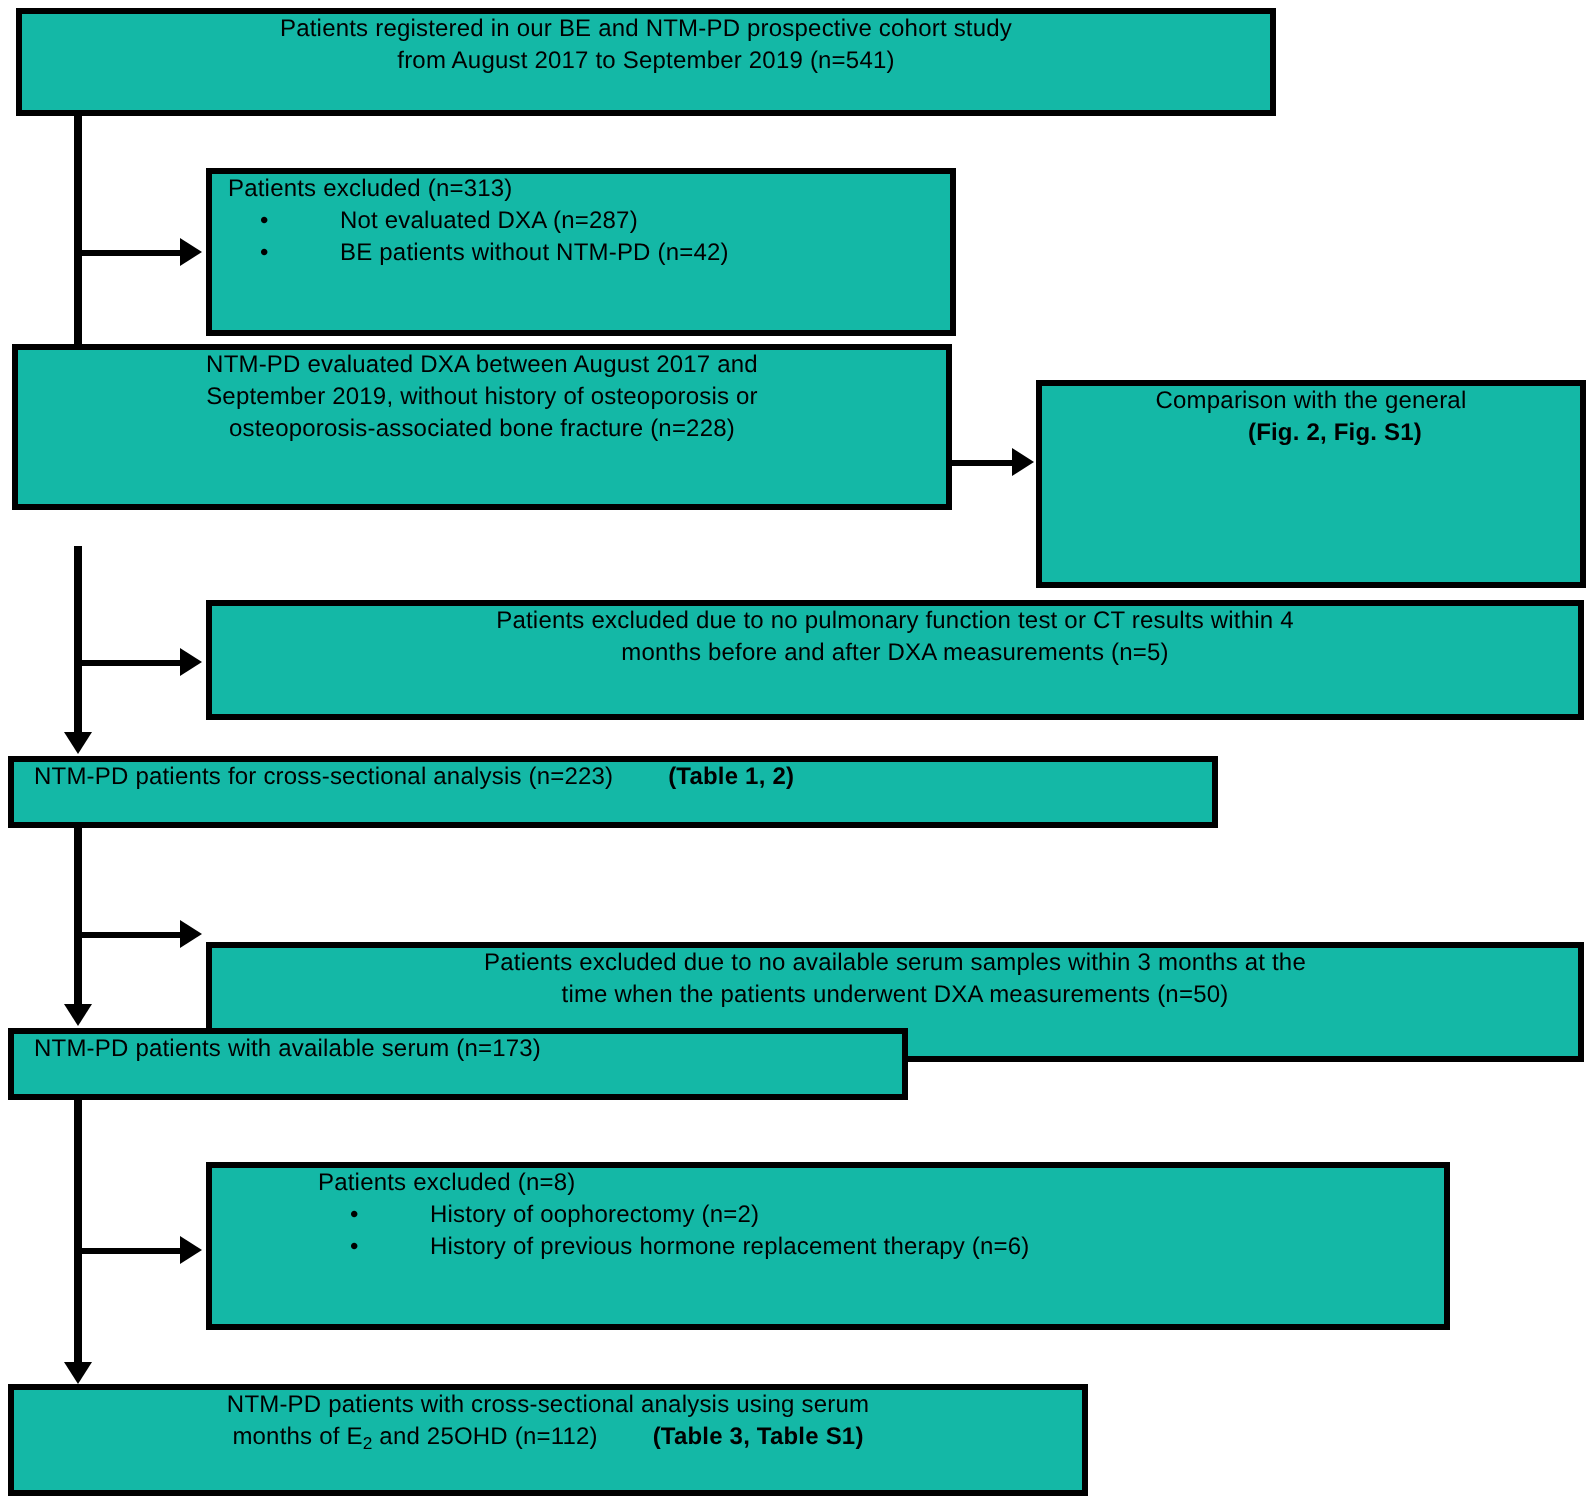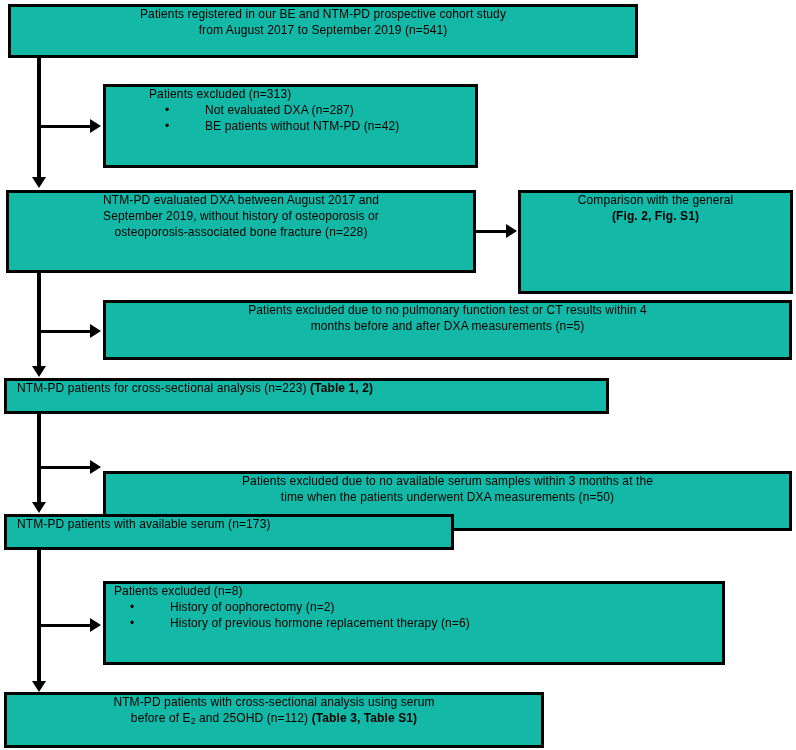--- a/index.html
+++ b/index.html
@@ -94,7 +94,7 @@
   <div class="arrow-right" style="left:90px; top:119px;"></div>
 
   <div class="node left" style="left:103px; top:84px; width:375px; height:84px;">
-    <div class="pad" style="margin-left:35px;">
+    <div class="pad" style="">
       <div class="hdr">Patients excluded (n=313)</div>
       <ul class="blist">
         <li>

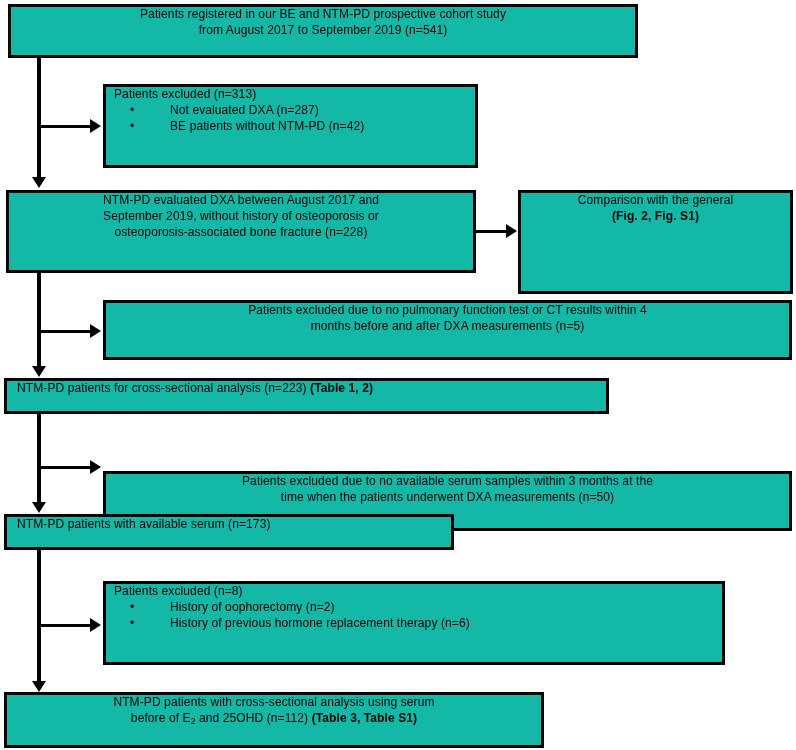--- a/index.html
+++ b/index.html
@@ -109,7 +109,7 @@
     </div>
   </div>
 
-  <div class="node center" style="left:6px; top:190px; width:470px; height:83px;">
+  <div class="node center" style="left:6px; top:172px; width:470px; height:83px;">
     <div class="pad">
       <div>NTM-PD evaluated DXA between August 2017 and</div>
       <div>September 2019, without history of osteoporosis or</div>

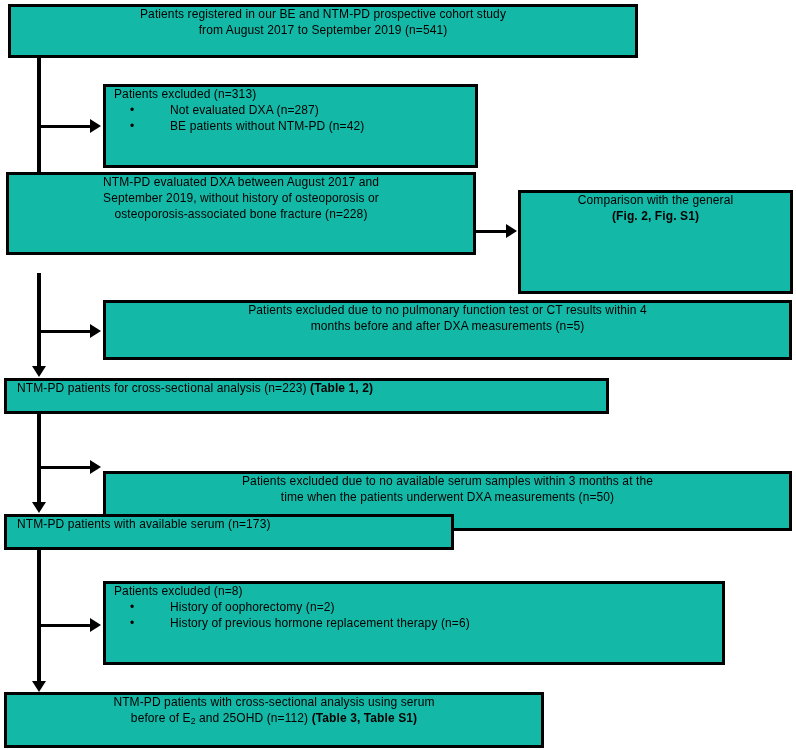--- a/index.html
+++ b/index.html
@@ -33,7 +33,7 @@
   .node.center { text-align: center; align-items: center; }
   .node.left   { text-align: left; align-items: flex-start; }
   .node .pad { padding: 0 8px; width: 100%; }
-  .bold { font-weight: bold; }
+  .bold { font-weight: bold; padding-left: 24px; }
   sub { font-size: 0.72em; vertical-align: -0.28em; }
 
   

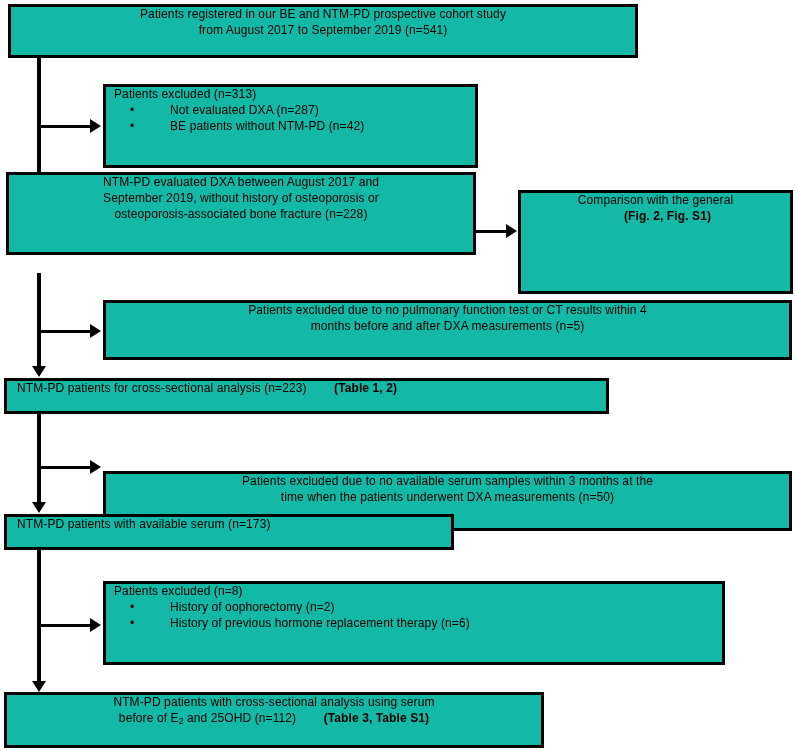--- a/index.html
+++ b/index.html
@@ -172,7 +172,7 @@
   <div class="arrow-right" style="left:90px; top:618px;"></div>
 
   <div class="node left" style="left:103px; top:581px; width:622px; height:84px;">
-    <div class="pad" style="">
+    <div class="pad" style="margin-left:45px;">
       <div class="hdr">Patients excluded (n=8)</div>
       <ul class="blist">
         <li>

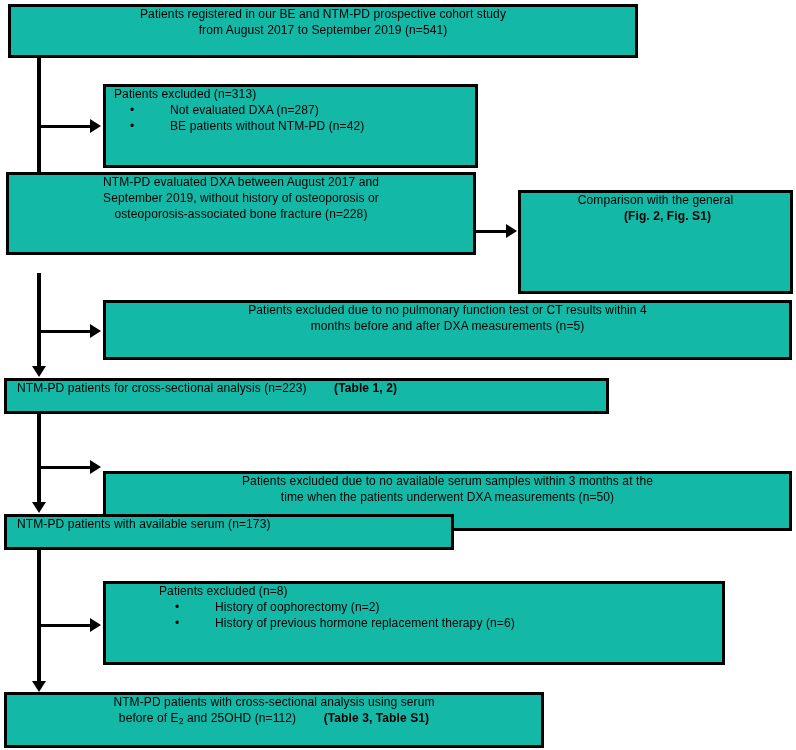--- a/index.html
+++ b/index.html
@@ -191,7 +191,7 @@
     <div class="pad">
       <div>NTM-PD patients with cross-sectional analysis using serum</div>
       <div style="white-space:nowrap;">
-        <span>before of E</span><sub>2</sub><span> and 25OHD (n=112) </span><span class="bold">(Table 3, Table S1)</span>
+        <span>months of E</span><sub>2</sub><span> and 25OHD (n=112) </span><span class="bold">(Table 3, Table S1)</span>
       </div>
     </div>
   </div>

